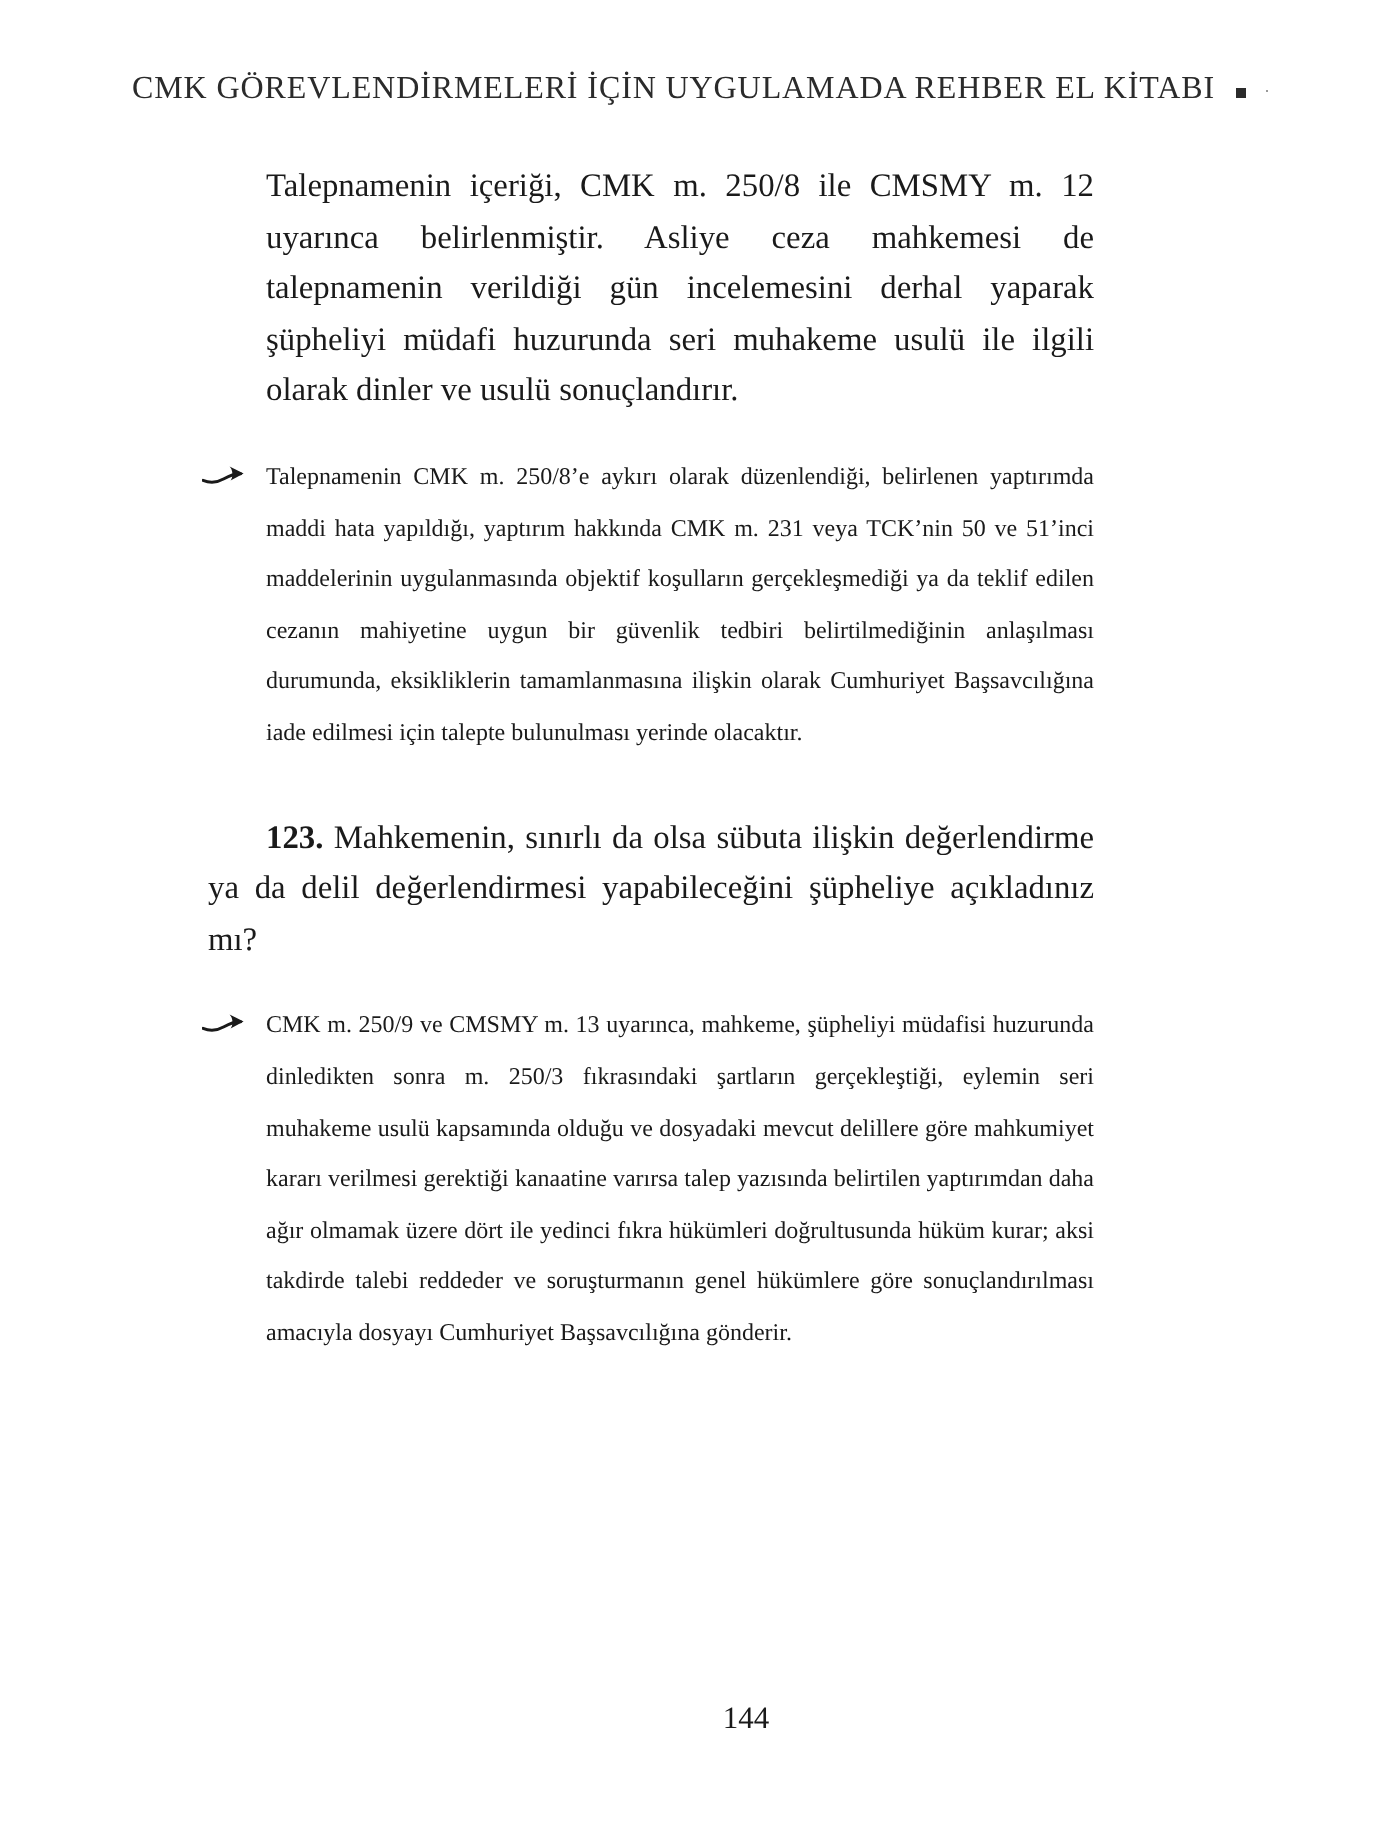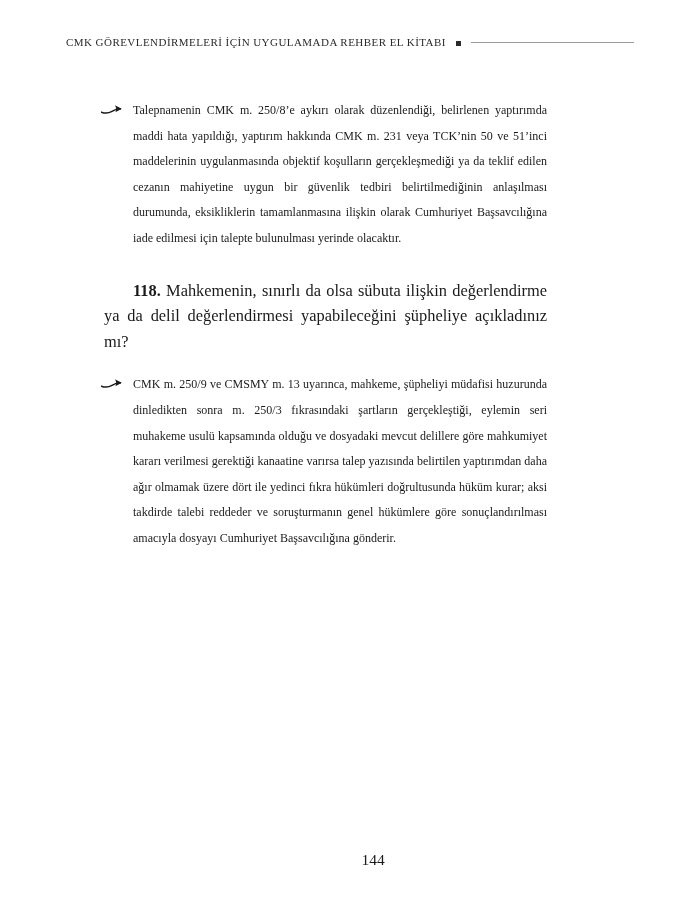--- a/index.html
+++ b/index.html
@@ -38,7 +38,7 @@
   }
   .header-title {
     font-family: "Liberation Serif", serif;
-    font-size: 11px;
+    font-size: 16px;
     letter-spacing: 0.45px;
     color: #2b2b2b;
     white-space: nowrap;

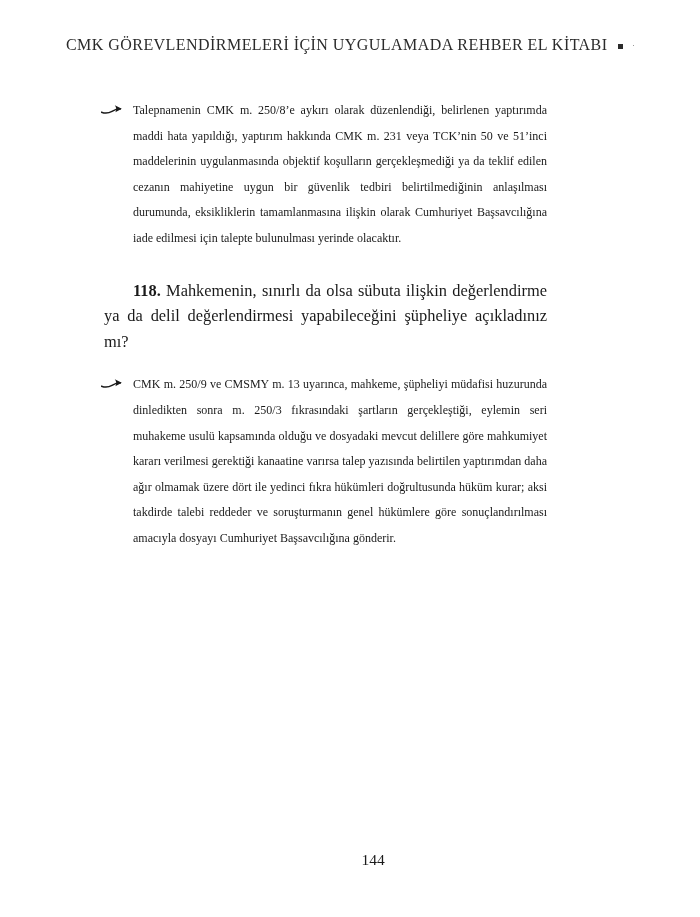--- a/index.html
+++ b/index.html
@@ -144,6 +144,7 @@
 
   <div class="content">
 
+    <p class="para-plain">Talepnamenin içeriği, CMK m. 250/8 ile CMSMY m. 12 uyarınca belirlenmiştir. Asliye ceza mahkemesi de talepnamenin verildiği gün incelemesini derhal yaparak şüpheliyi müdafi huzurunda seri muhakeme usulü ile ilgili olarak dinler ve usulü sonuçlandırır.</p>
 
     <div class="bullet-item">
       <span class="arrow-icon">

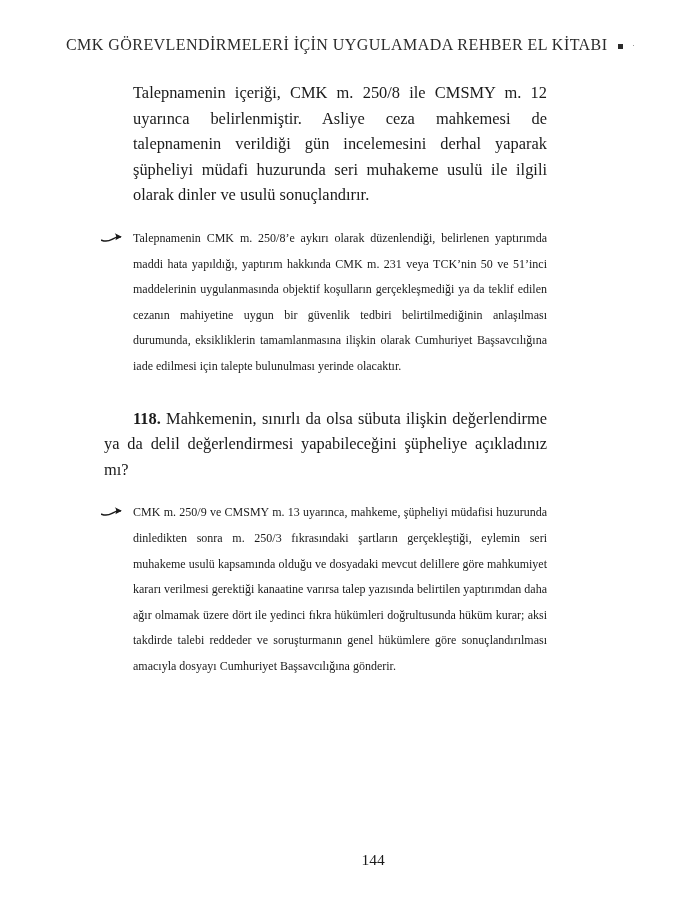--- a/index.html
+++ b/index.html
@@ -156,7 +156,7 @@
       <p class="bullet-text">Talepnamenin CMK m. 250/8’e aykırı olarak düzenlendiği, belirlenen yaptırımda maddi hata yapıldığı, yaptırım hakkında CMK m. 231 veya TCK’nin 50 ve 51’inci maddelerinin uygulanmasında objektif koşulların gerçekleşmediği ya da teklif edilen cezanın mahiyetine uygun bir güvenlik tedbiri belirtilmediğinin anlaşılması durumunda, eksikliklerin tamamlanmasına ilişkin olarak Cumhuriyet Başsavcılığına iade edilmesi için talepte bulunulması yerinde olacaktır.</p>
     </div>
 
-    <p class="para-numbered"><span class="num">118.</span><span> Mahkemenin, sınırlı da olsa sübuta ilişkin değerlendirme ya da delil değerlendirmesi yapabileceğini şüpheliye açıkladınız mı?</span></p>
+    <p class="para-numbered"><span class="num">123.</span><span> Mahkemenin, sınırlı da olsa sübuta ilişkin değerlendirme ya da delil değerlendirmesi yapabileceğini şüpheliye açıkladınız mı?</span></p>
 
     <div class="bullet-item">
       <span class="arrow-icon">

